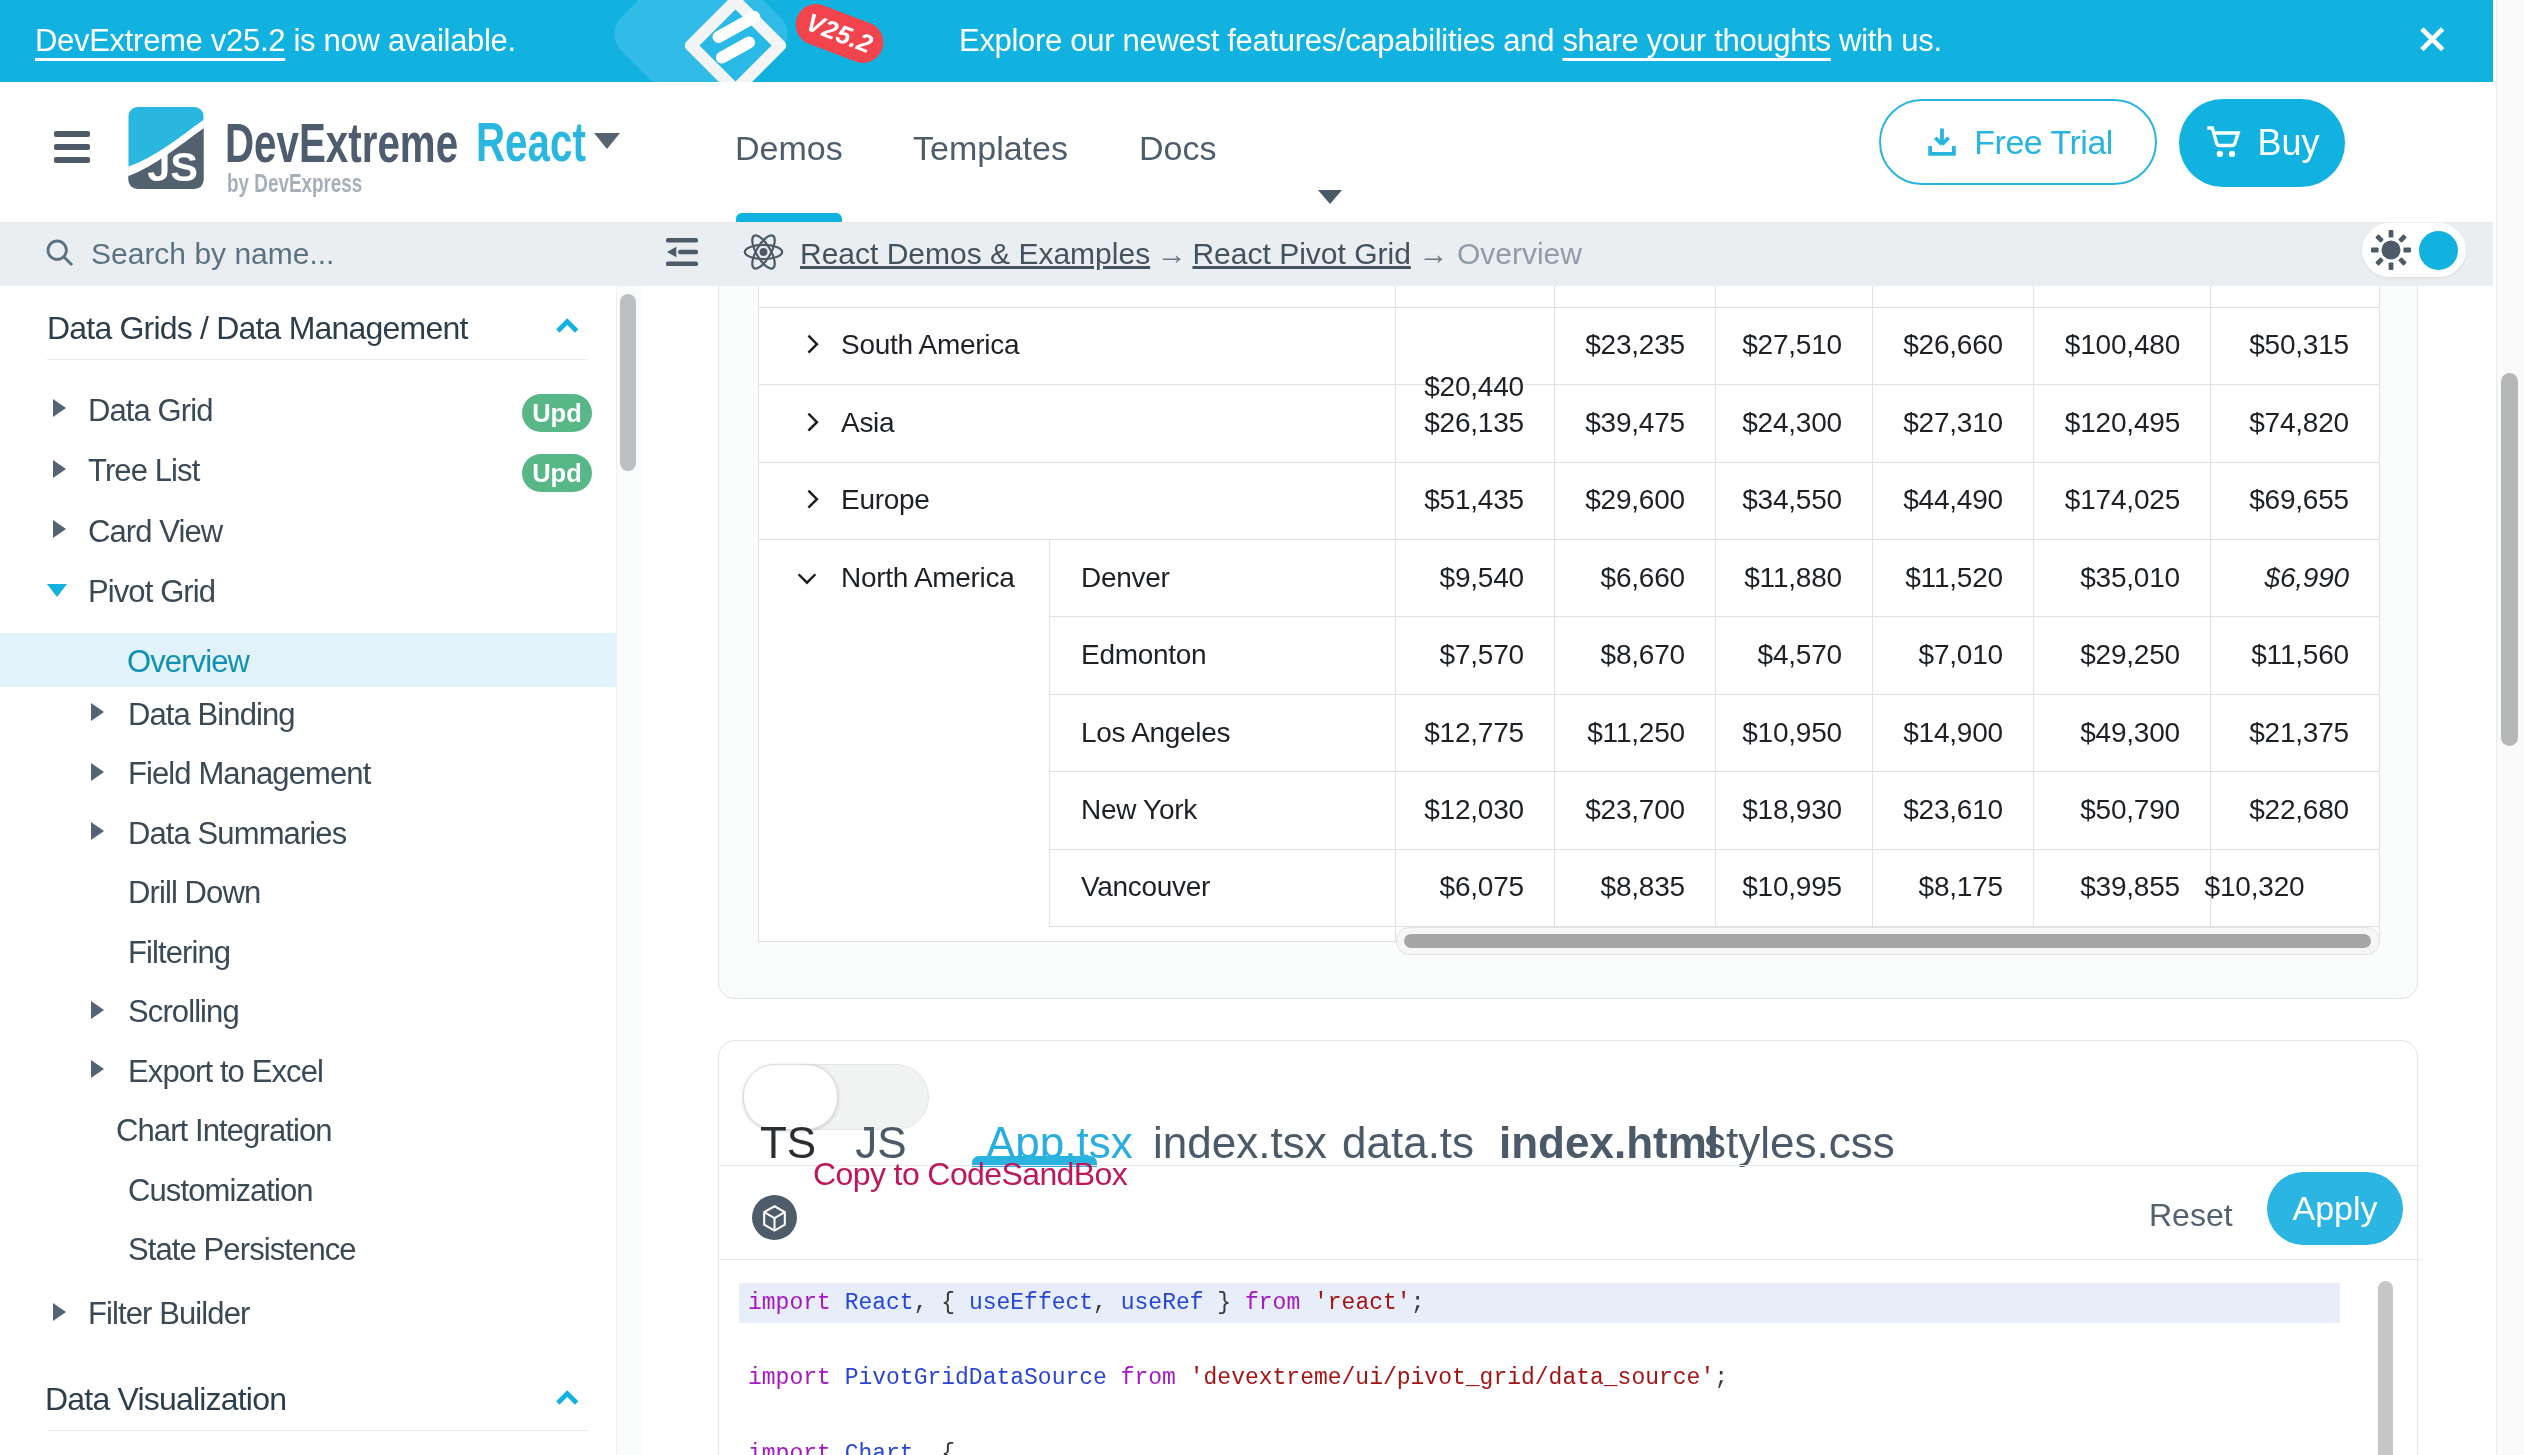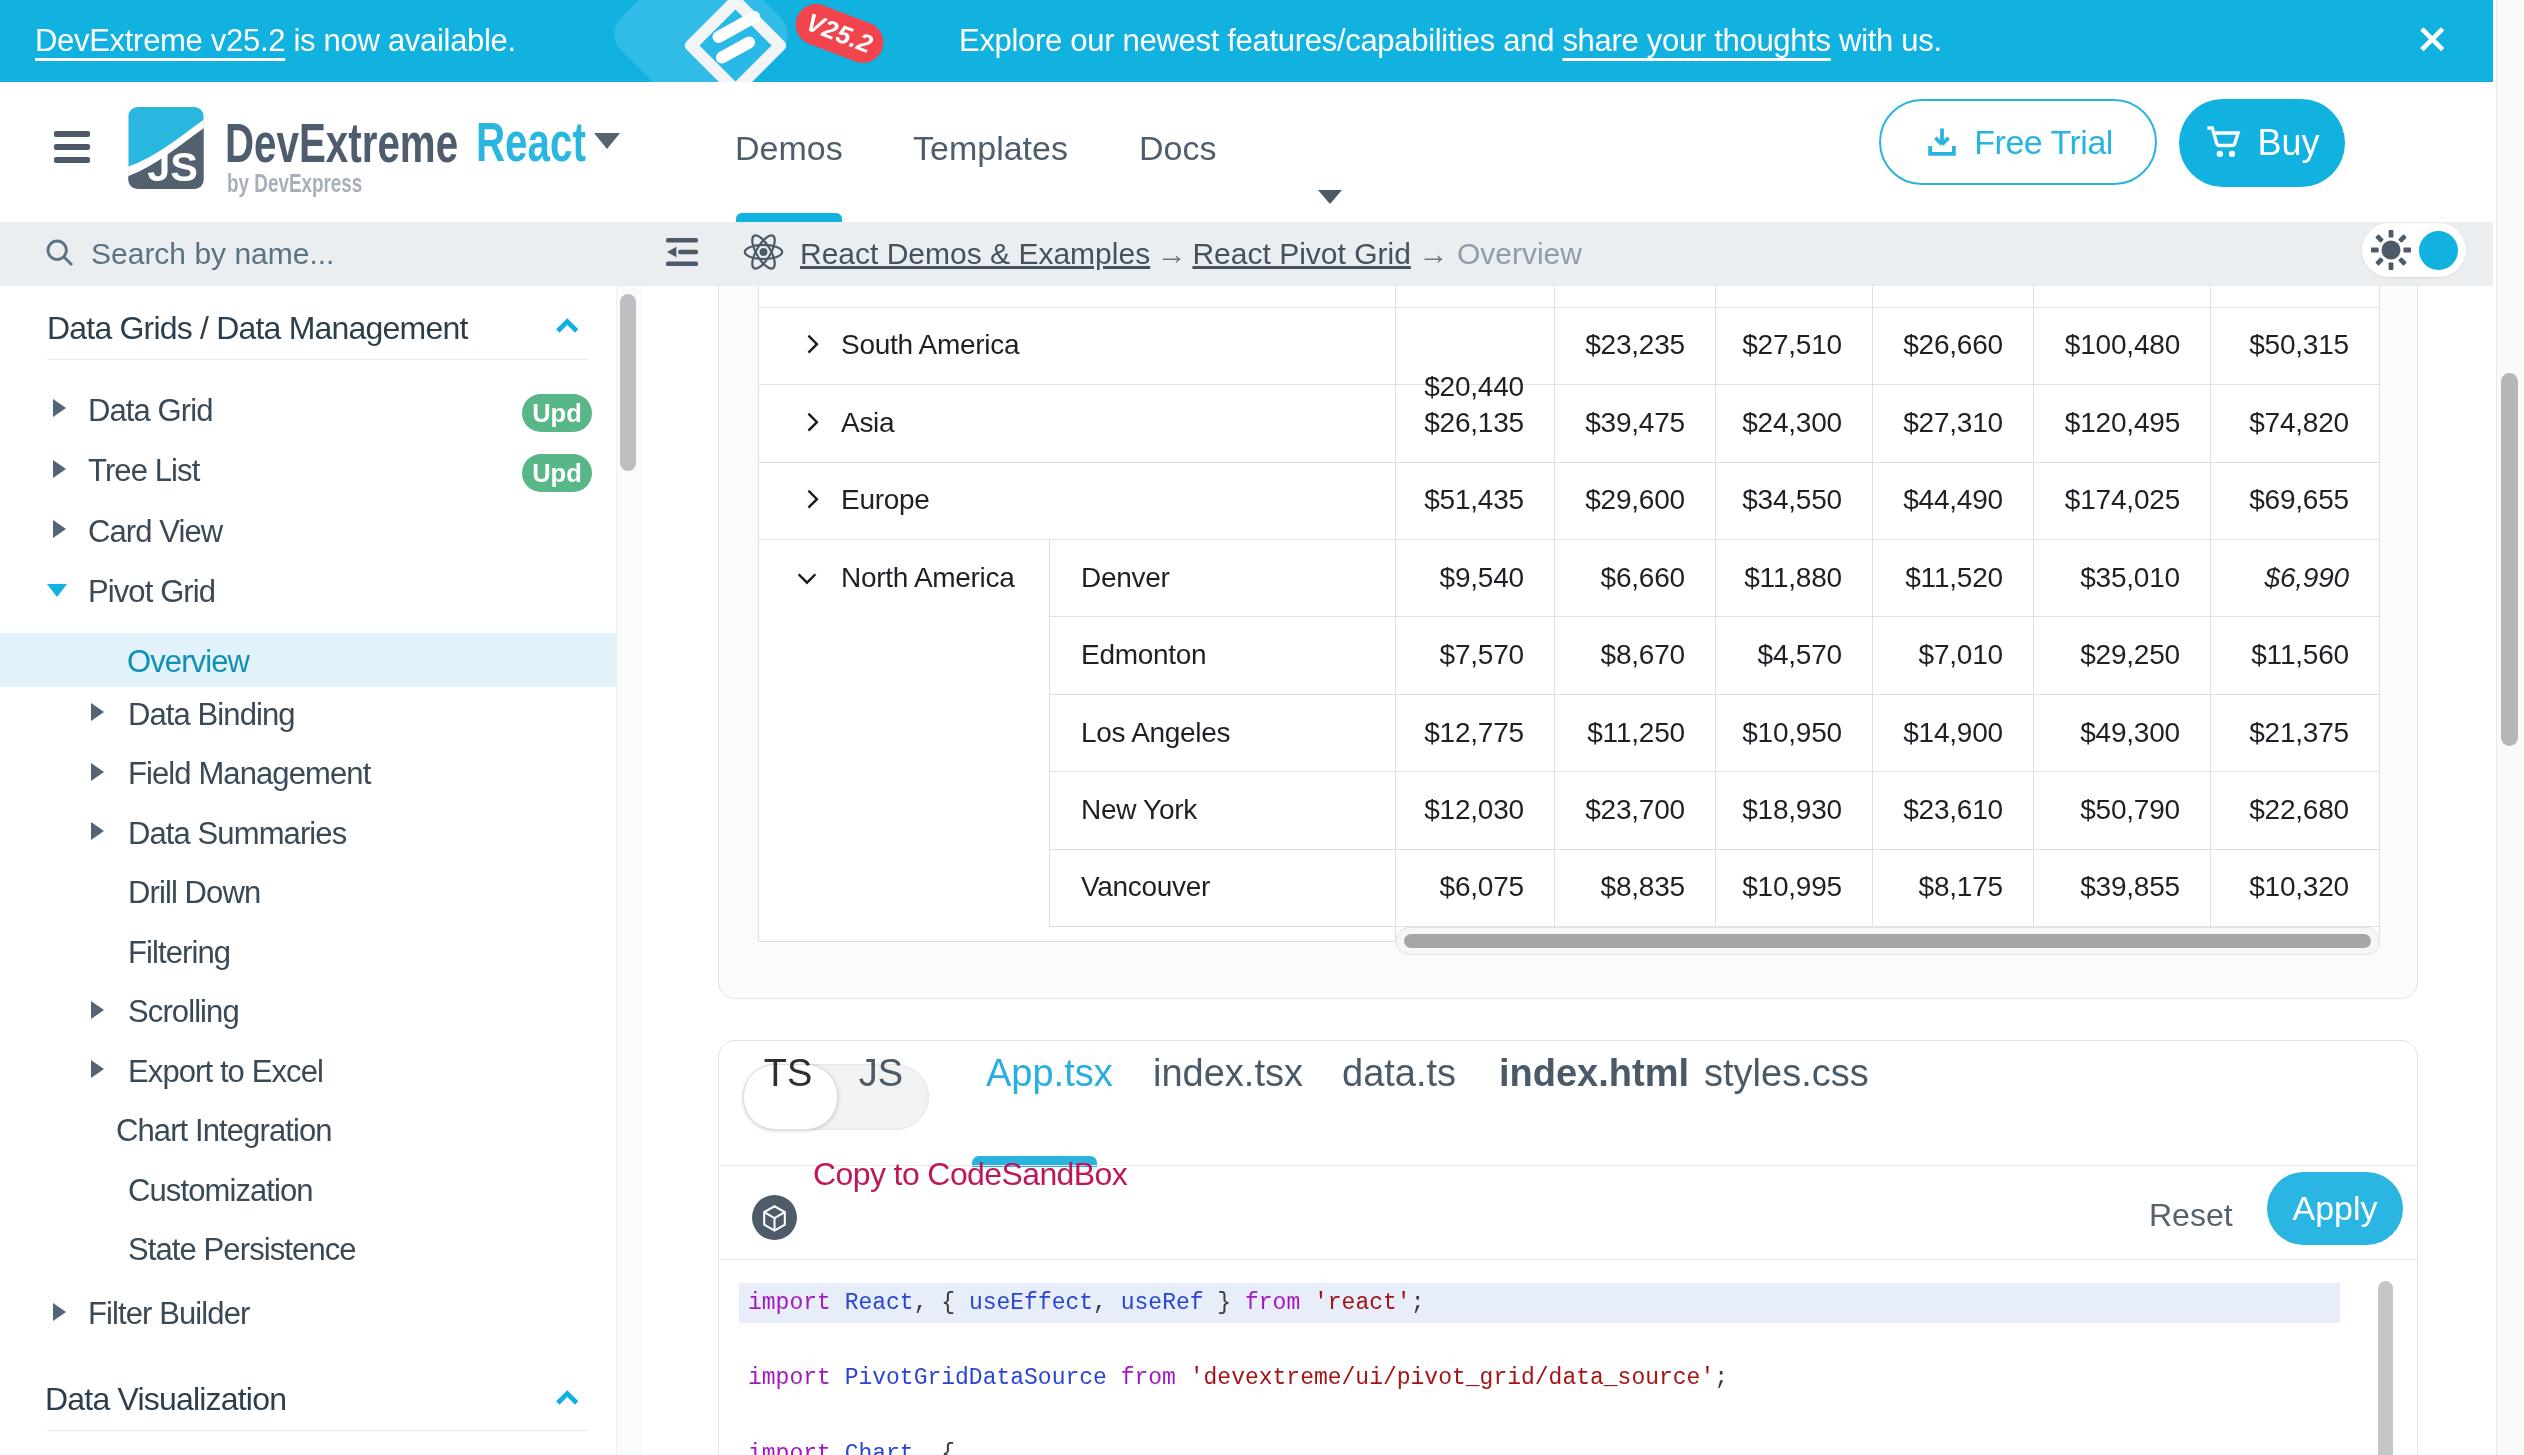--- a/index.html
+++ b/index.html
@@ -321,7 +321,7 @@
     <div class="val" style="left:1011px;top:585px;width:189px;">$10,995</div>
     <div class="val" style="left:1172px;top:585px;width:189px;">$8,175</div>
     <div class="val" style="left:1349px;top:585px;width:189px;">$39,855</div>
-    <div class="val" style="left:1518px;top:585px;width:189px;">$10,320</div>
+    <div class="val" style="left:1518px;top:585px;width:189px;text-align:center;">$10,320</div>
 
     <div style="position:absolute;left:754px;top:641px;width:982px;height:26.4px;background:#f6f6f6;border:0.9px solid #e2e2e2;border-radius:13.2px;"></div>
     <div style="position:absolute;left:762px;top:648px;width:967px;height:14px;background:#a6a6a6;border-radius:7.6px;"></div>

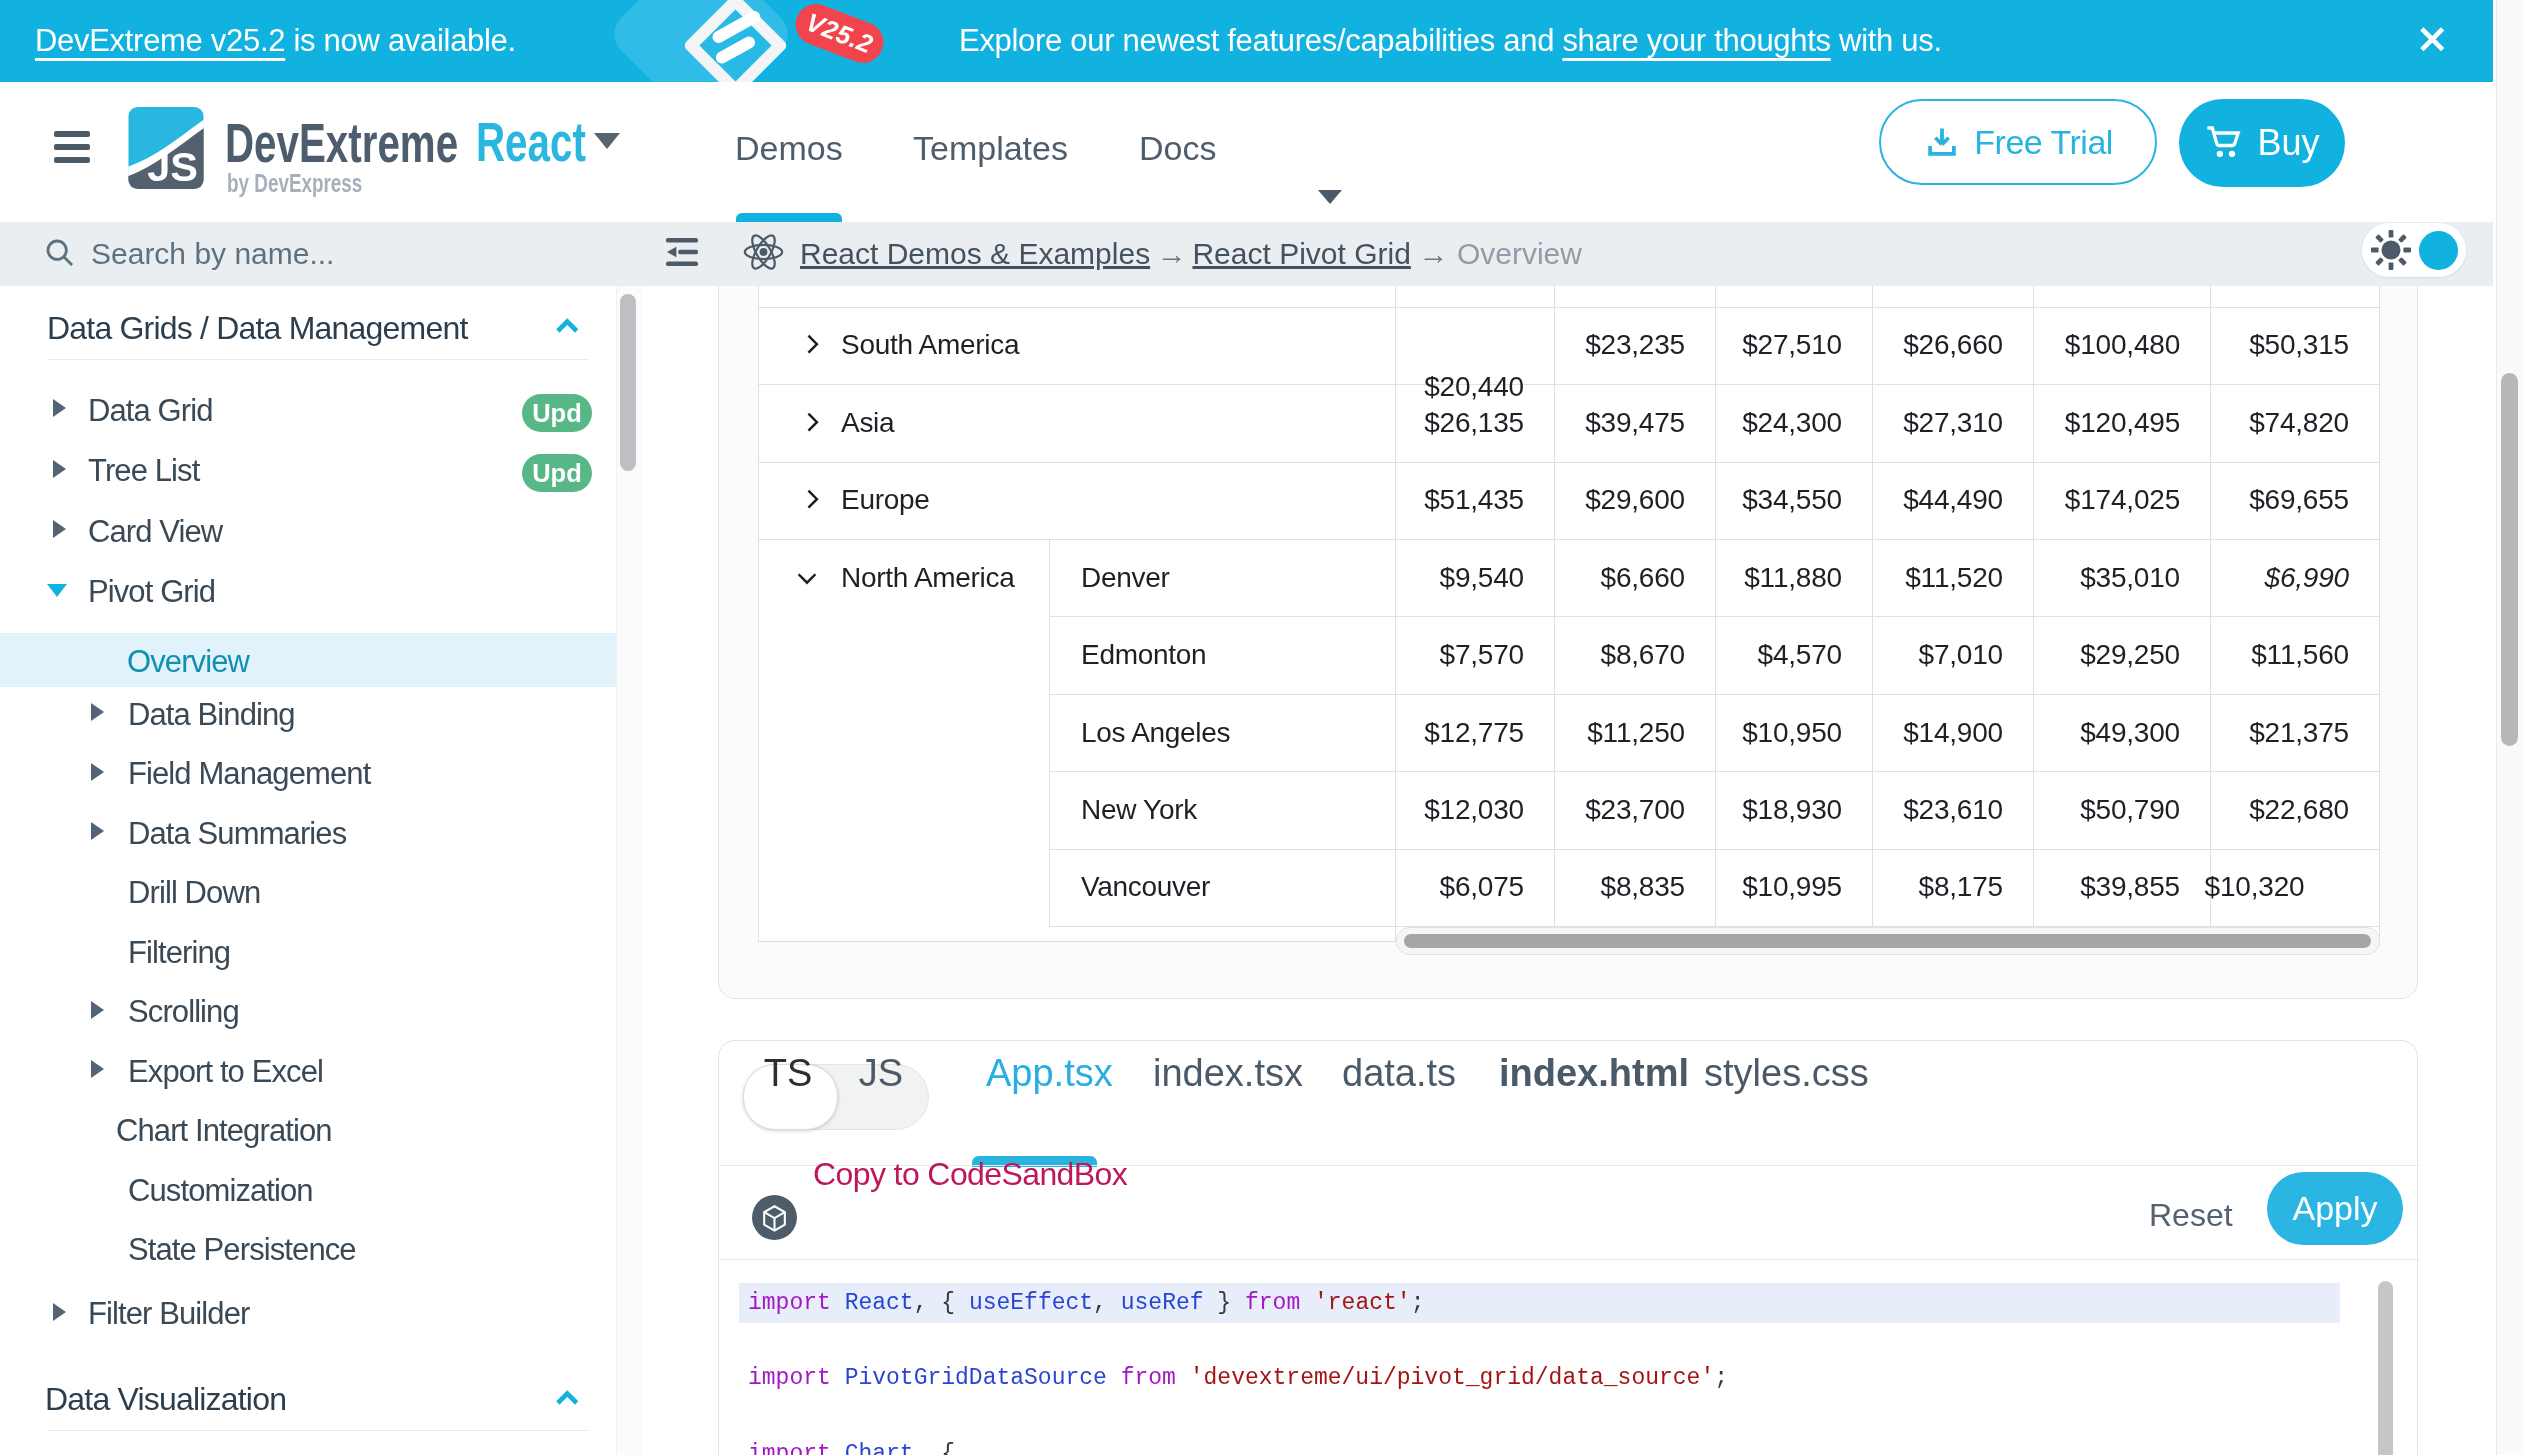--- a/index.html
+++ b/index.html
@@ -69,7 +69,7 @@
   
   .tgl{position:absolute;left:101px;top:778px;width:184px;height:64px;background:#f1f2f2;border:0.9px solid #e4e5e5;border-radius:33px;}
   .tgl .knob{position:absolute;left:-0.9px;top:-0.9px;width:93px;height:64px;background:#fff;border:0.9px solid #ddd;border-radius:32px;box-shadow:0 0.9px 3.8px rgba(0,0,0,0.18);}
-  .tab{position:absolute;top:755px;height:64px;line-height:64px;font-size:38px;color:#4b5a68;white-space:nowrap;}
+  .tab{position:absolute;top:825px;height:64px;line-height:64px;font-size:44px;color:#4b5a68;white-space:nowrap;}
   .tabline{position:absolute;left:330px;top:870px;width:125px;height:11.3px;background:#29b4e0;border-radius:6.6px 6.6px 0 0;}
   .cdiv{position:absolute;left:78px;width:1700px;height:0.9px;background:#e7eaec;}
   .codehl{position:absolute;left:97px;top:997px;width:1601px;height:40px;background:#e7eefa;}

